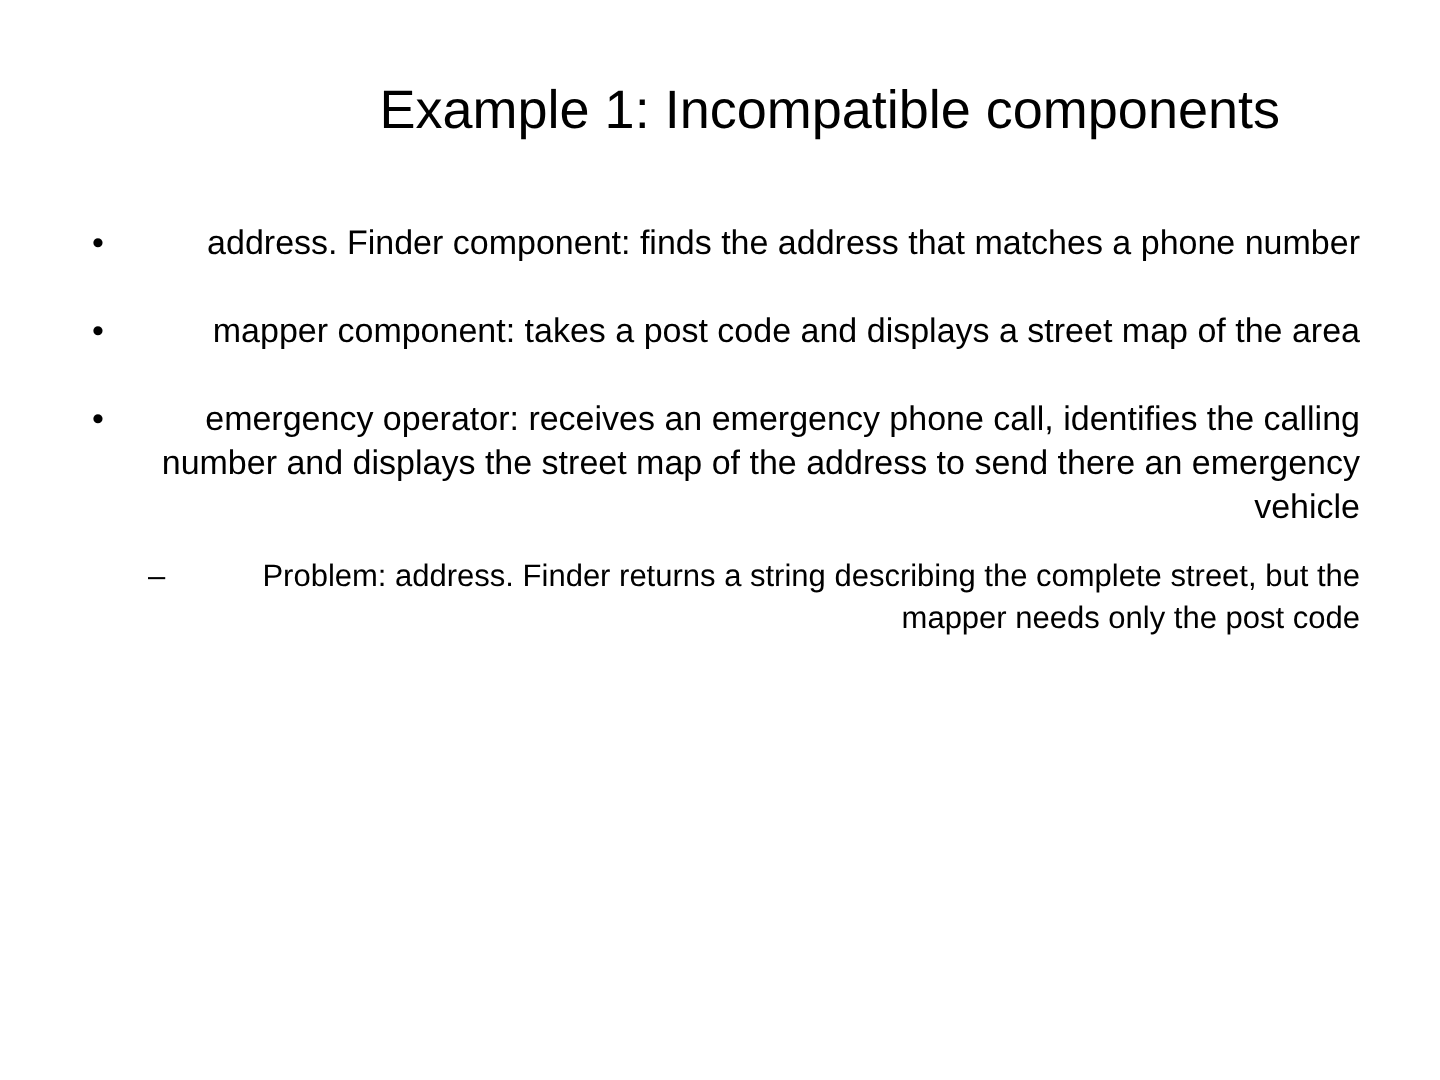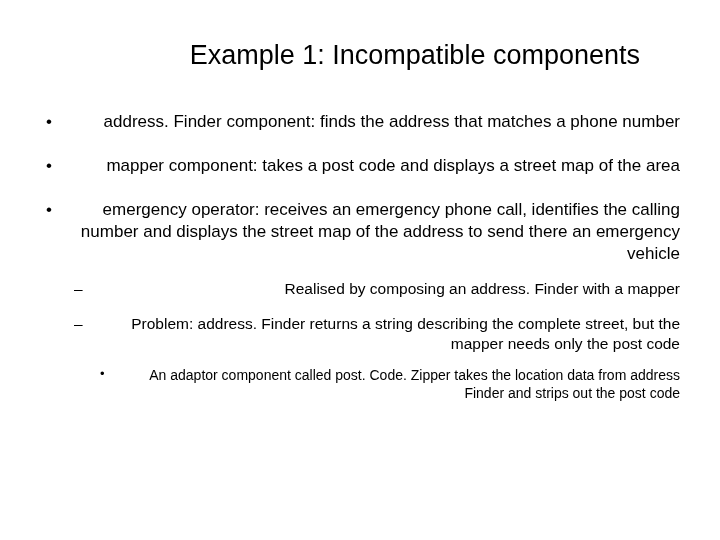--- a/index.html
+++ b/index.html
@@ -91,9 +91,6 @@
     <span>emergency operator: receives an emergency phone call, identifies the calling number and displays the street map of the address to send there an emergency vehicle</span>
     <ul class="sub-list">
       <li>
-        <span>Realised by composing an address. Finder with a mapper</span>
-      </li>
-      <li>
         <span>Problem: address. Finder returns a string describing the complete street, but the mapper needs only the post code</span>
         <ul class="sub-sub-list">
           <li>

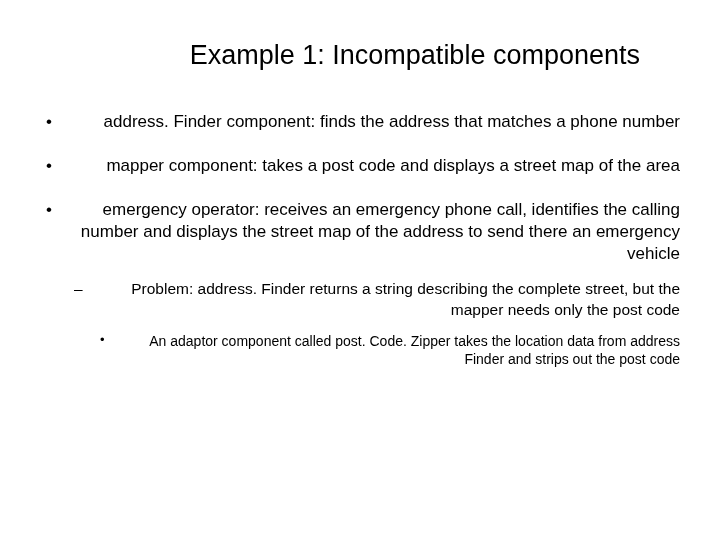--- a/index.html
+++ b/index.html
@@ -92,11 +92,6 @@
     <ul class="sub-list">
       <li>
         <span>Problem: address. Finder returns a string describing the complete street, but the mapper needs only the post code</span>
-        <ul class="sub-sub-list">
-          <li>
-            <span>An adaptor component called post. Code. Zipper takes the location data from address Finder and strips out the post code</span>
-          </li>
-        </ul>
       </li>
     </ul>
   </li>

